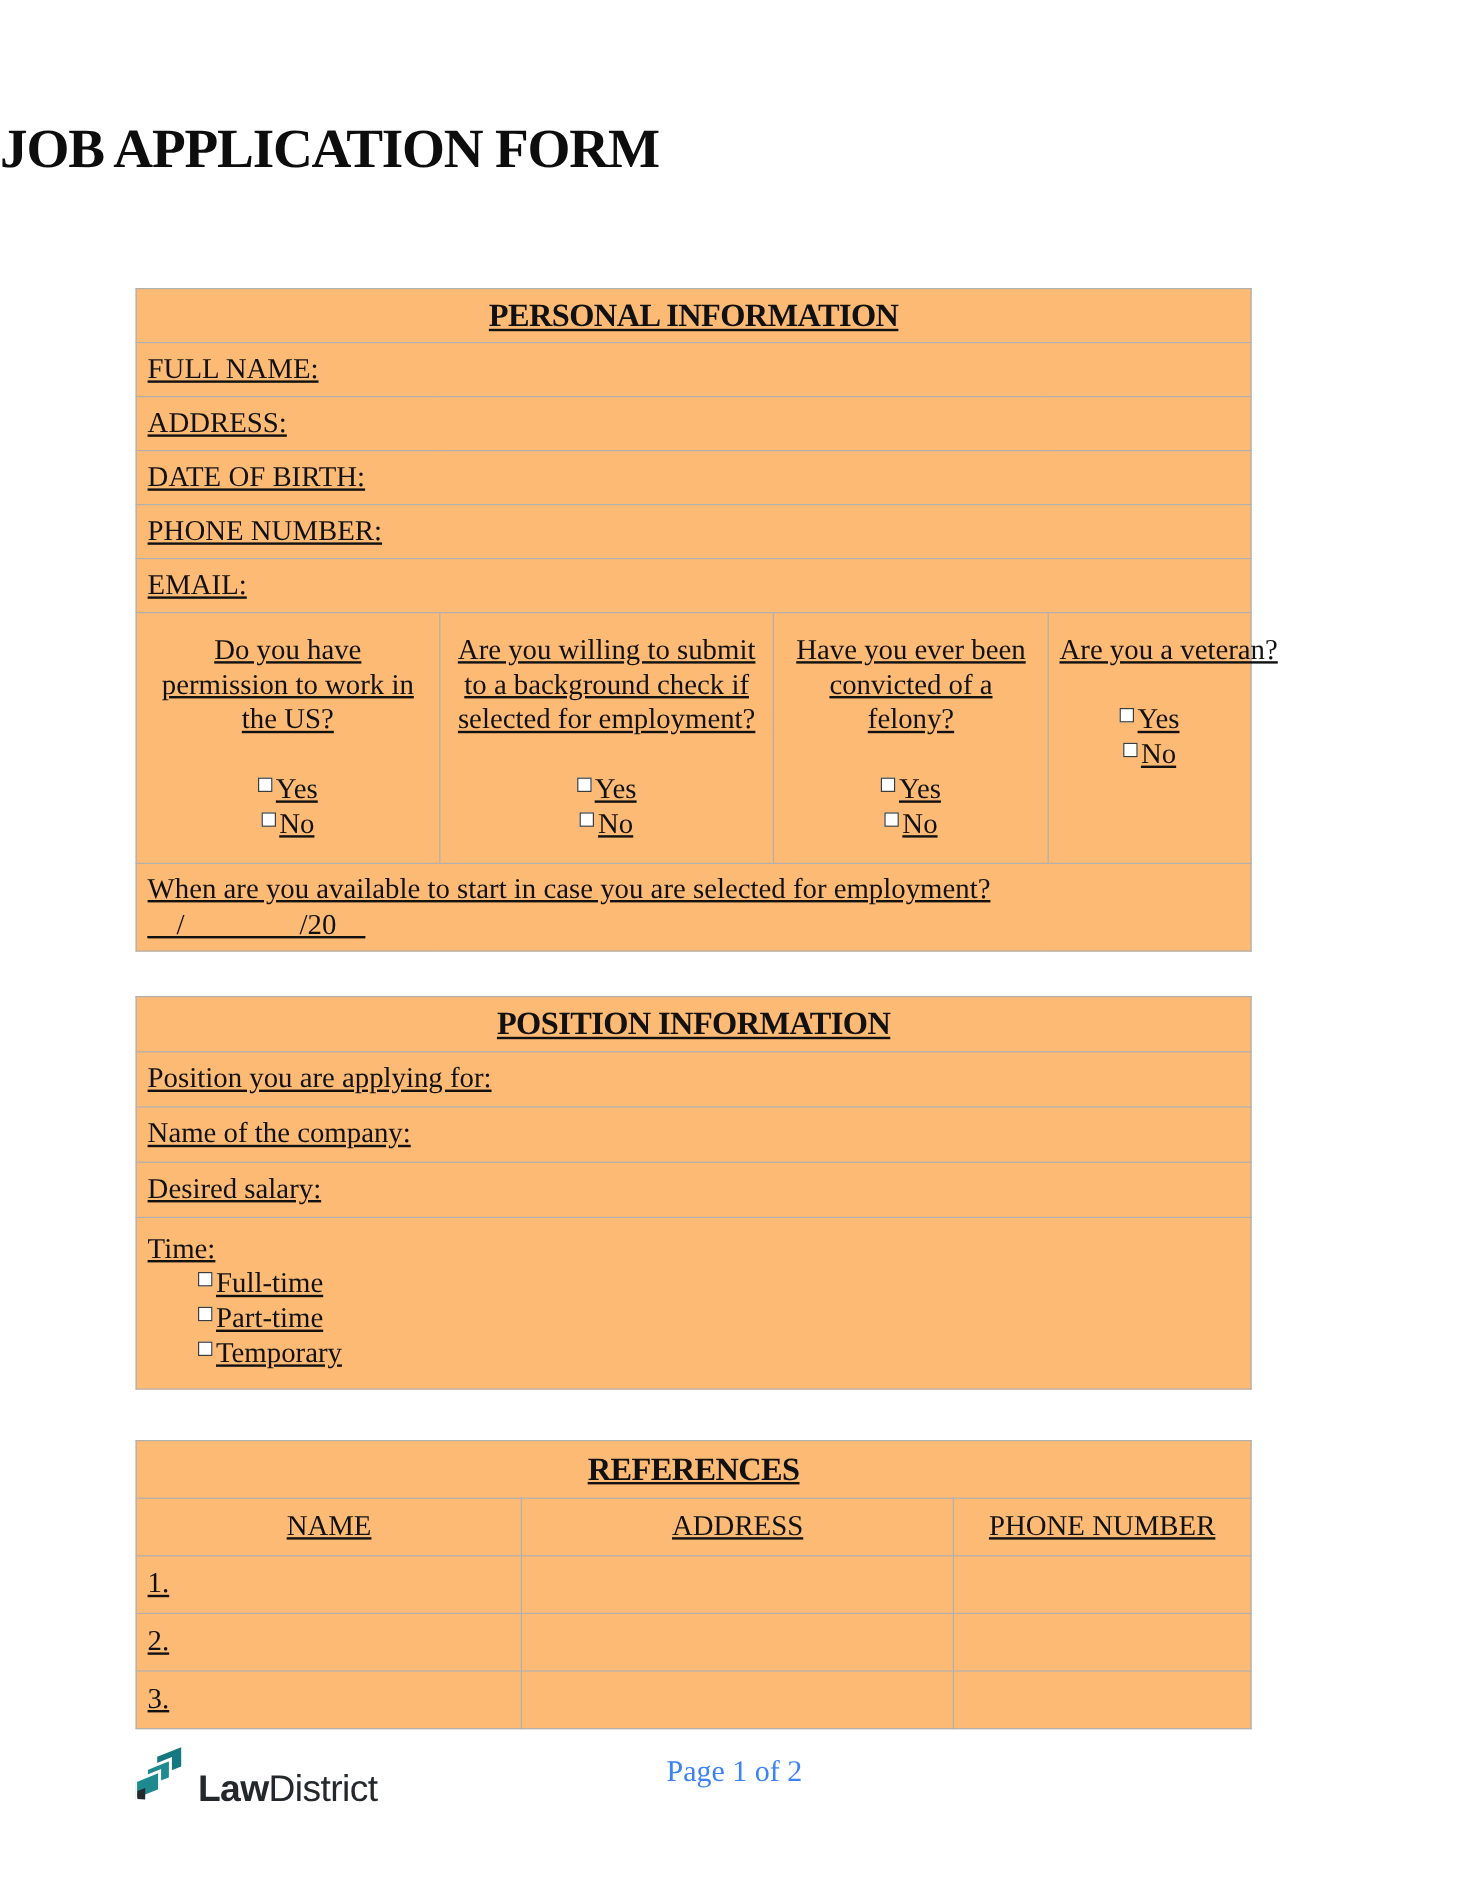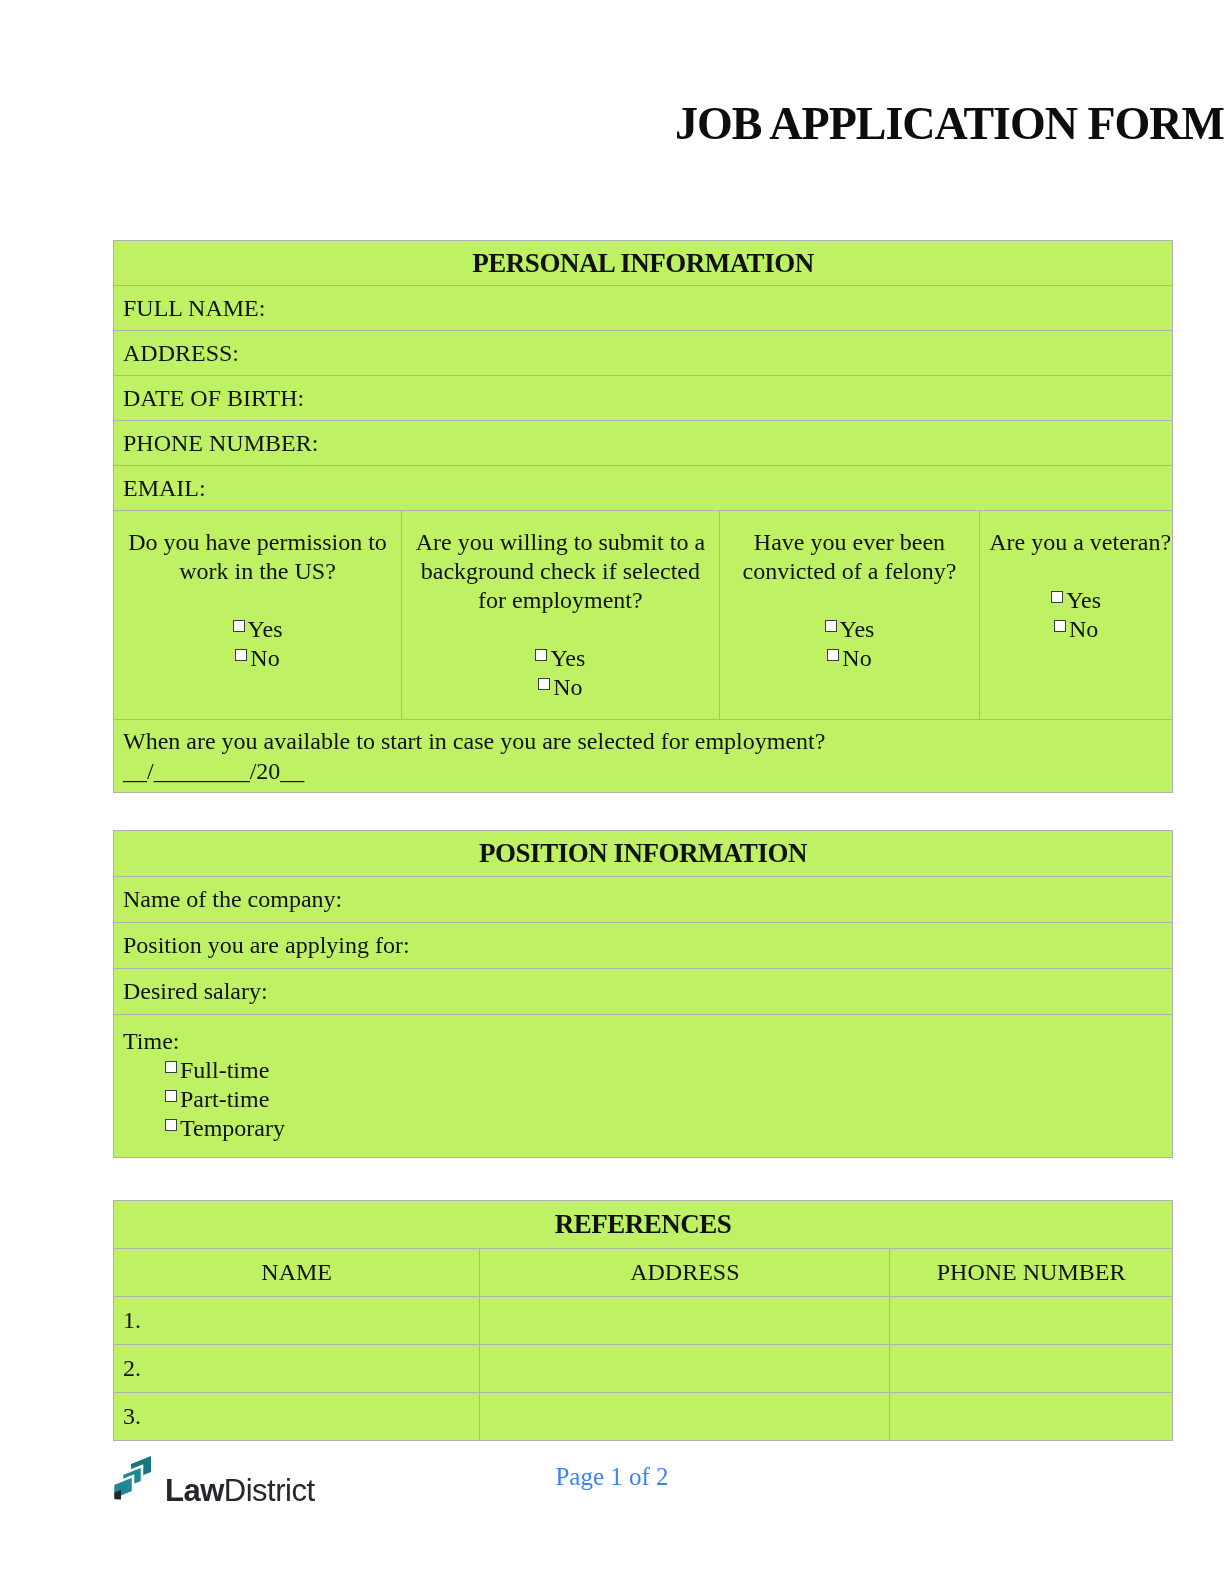--- a/index.html
+++ b/index.html
@@ -11,7 +11,7 @@
   }
 
   .title {
-    position:absolute; top:97px; left:0; width:1224px; text-align:right;
+    position:absolute; top:97px; left:0; width:1224px; text-align:left;
     font-size:46px; font-weight:bold; letter-spacing:-1px; color:#0d0d0d;
   }
 

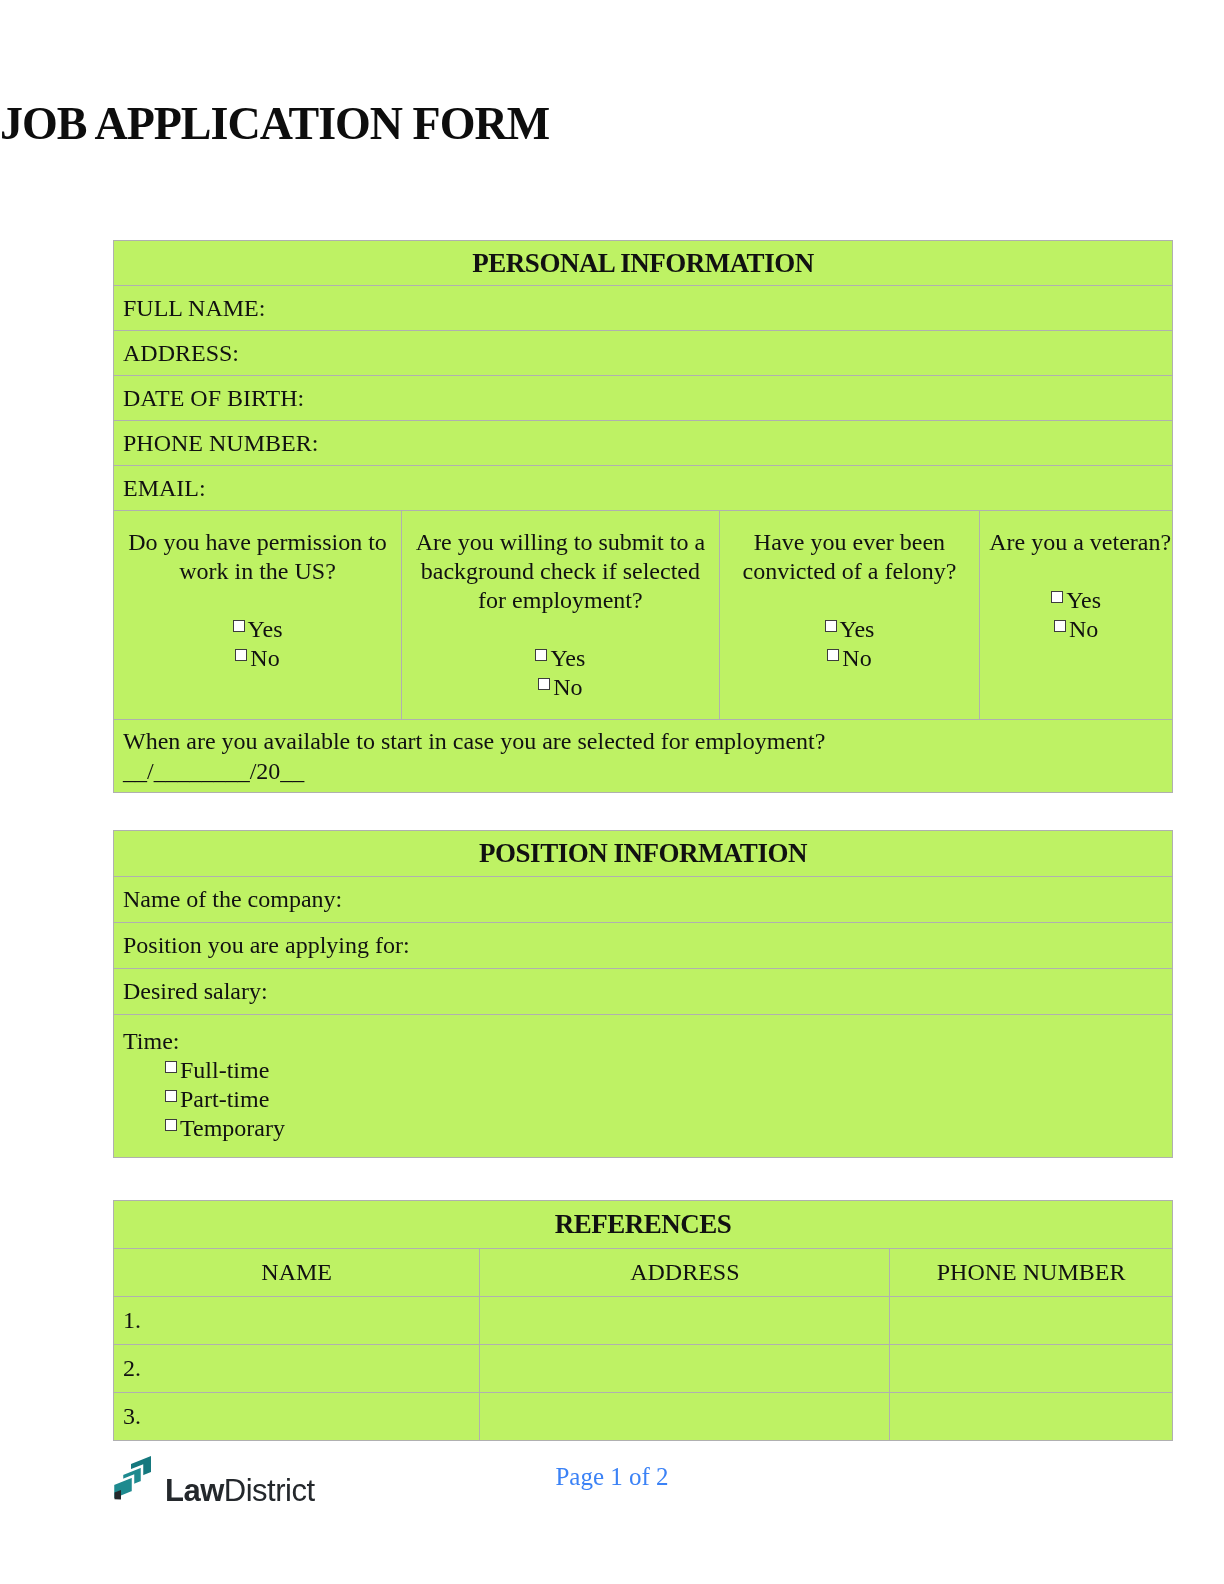--- a/index.html
+++ b/index.html
@@ -15,7 +15,7 @@
     font-size:46px; font-weight:bold; letter-spacing:-1px; color:#0d0d0d;
   }
 
-  table { border-collapse:collapse; table-layout:fixed; width:1060px; background:#bef264; }
+  table { border-collapse:collapse; table-layout:fixed; width:930px; background:#fdba74;text-decoration:underline; }
   td { border:1px solid #b0b0b0; font-size:24px; vertical-align:middle; }
 
   .t1 { position:absolute; top:240px; left:113px; }

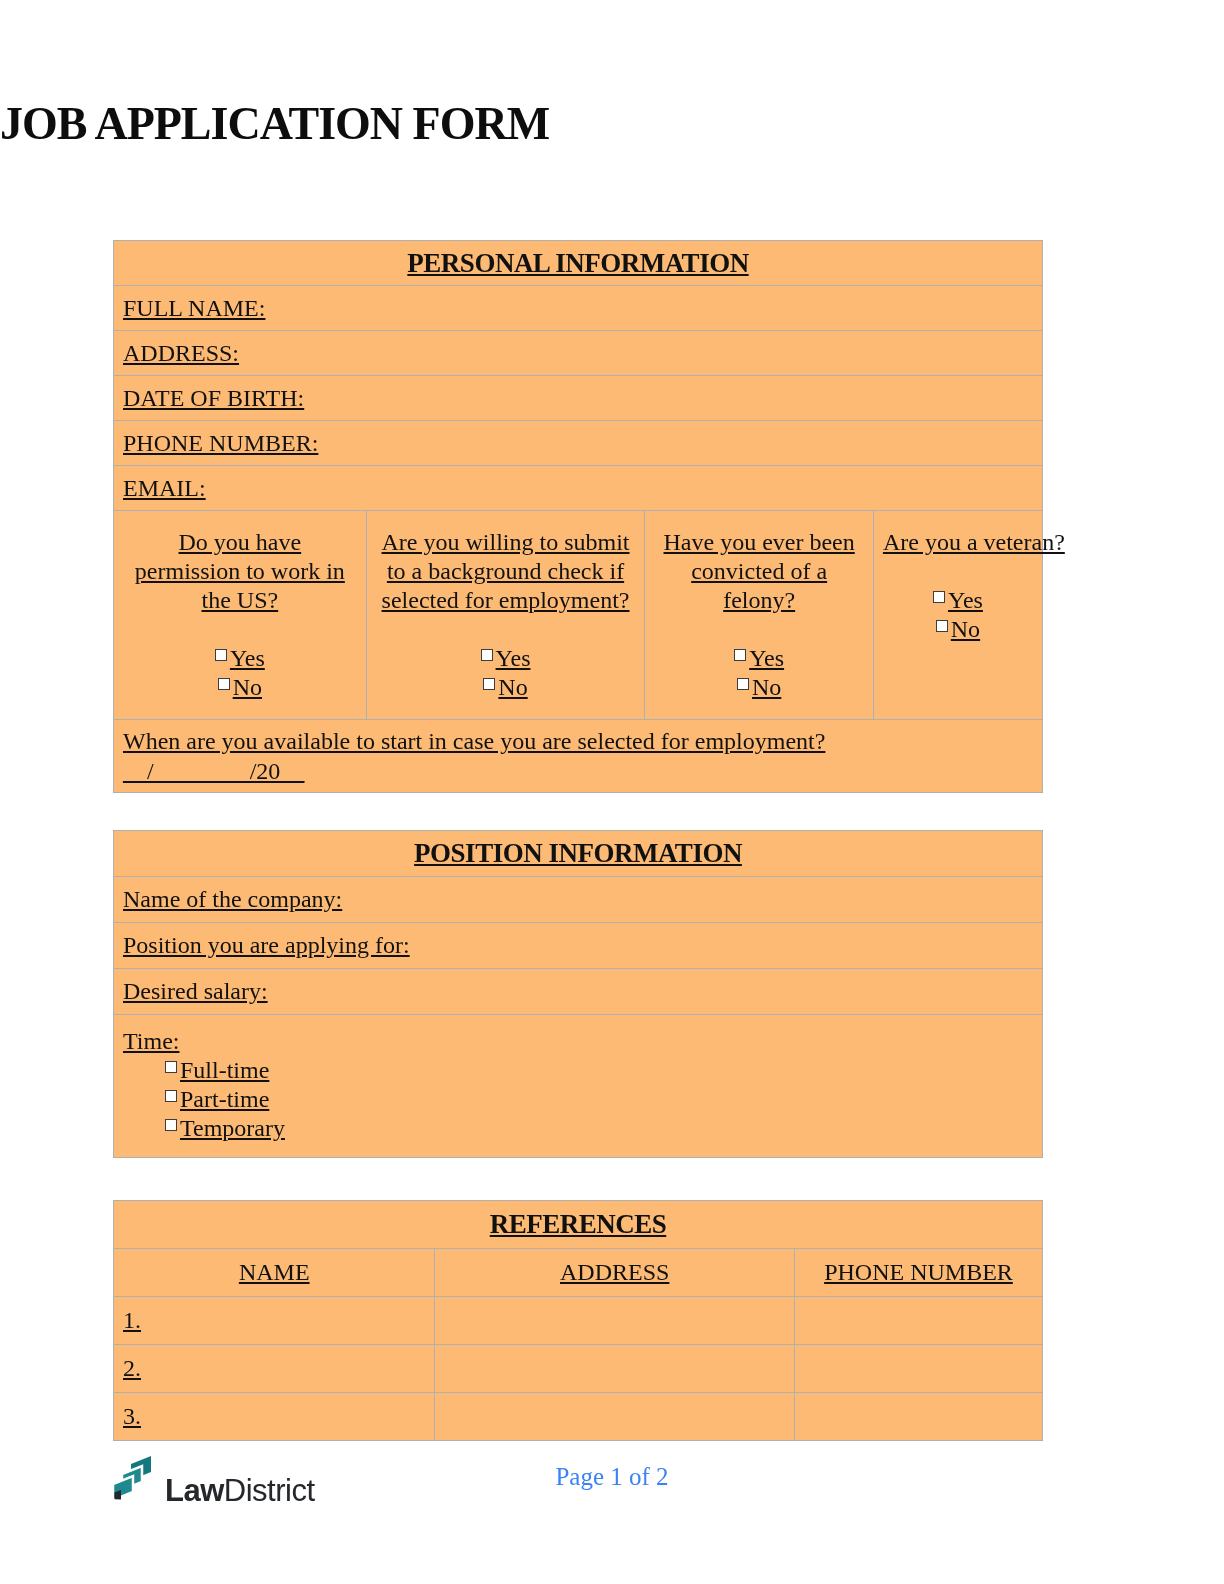--- a/index.html
+++ b/index.html
@@ -142,10 +142,10 @@
           <td>POSITION INFORMATION</td>
         </tr>
     <tr class="frow">
+          <td><span>Position you are applying for:</span></td>
+        </tr>
+    <tr class="frow">
           <td><span>Name of the company:</span></td>
-        </tr>
-    <tr class="frow">
-          <td><span>Position you are applying for:</span></td>
         </tr>
     <tr class="frow">
           <td><span>Desired salary:</span></td>

